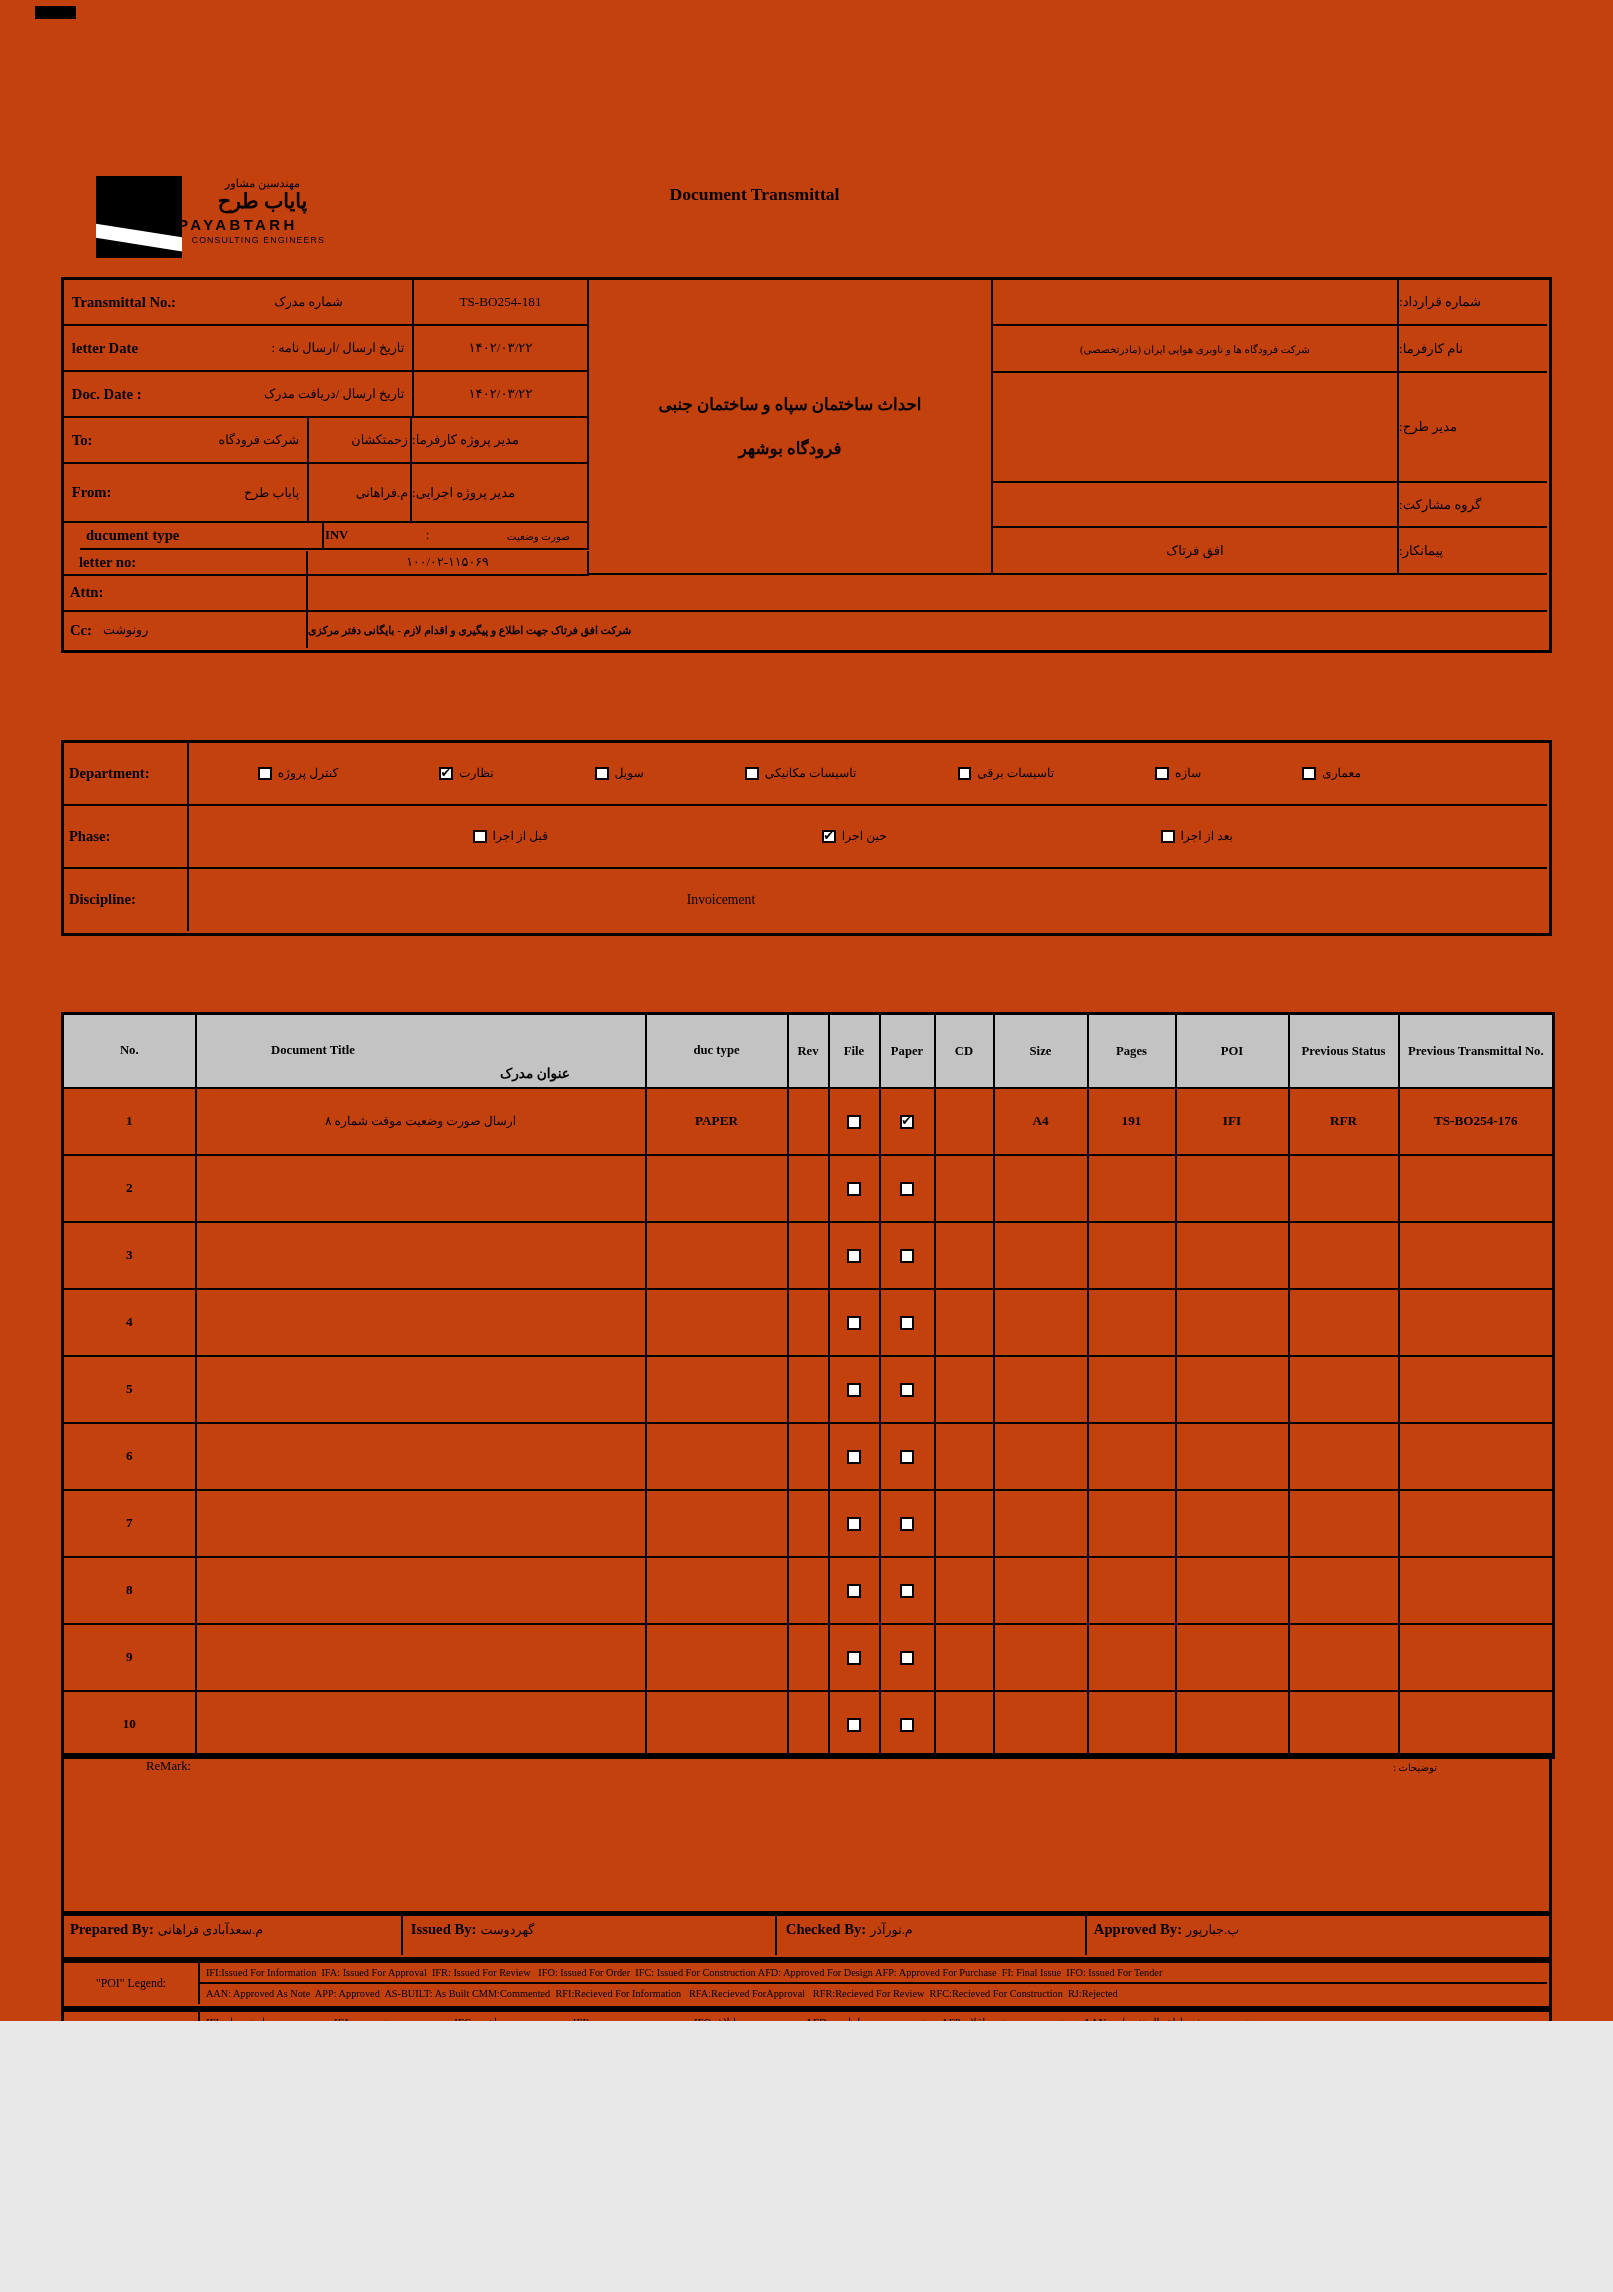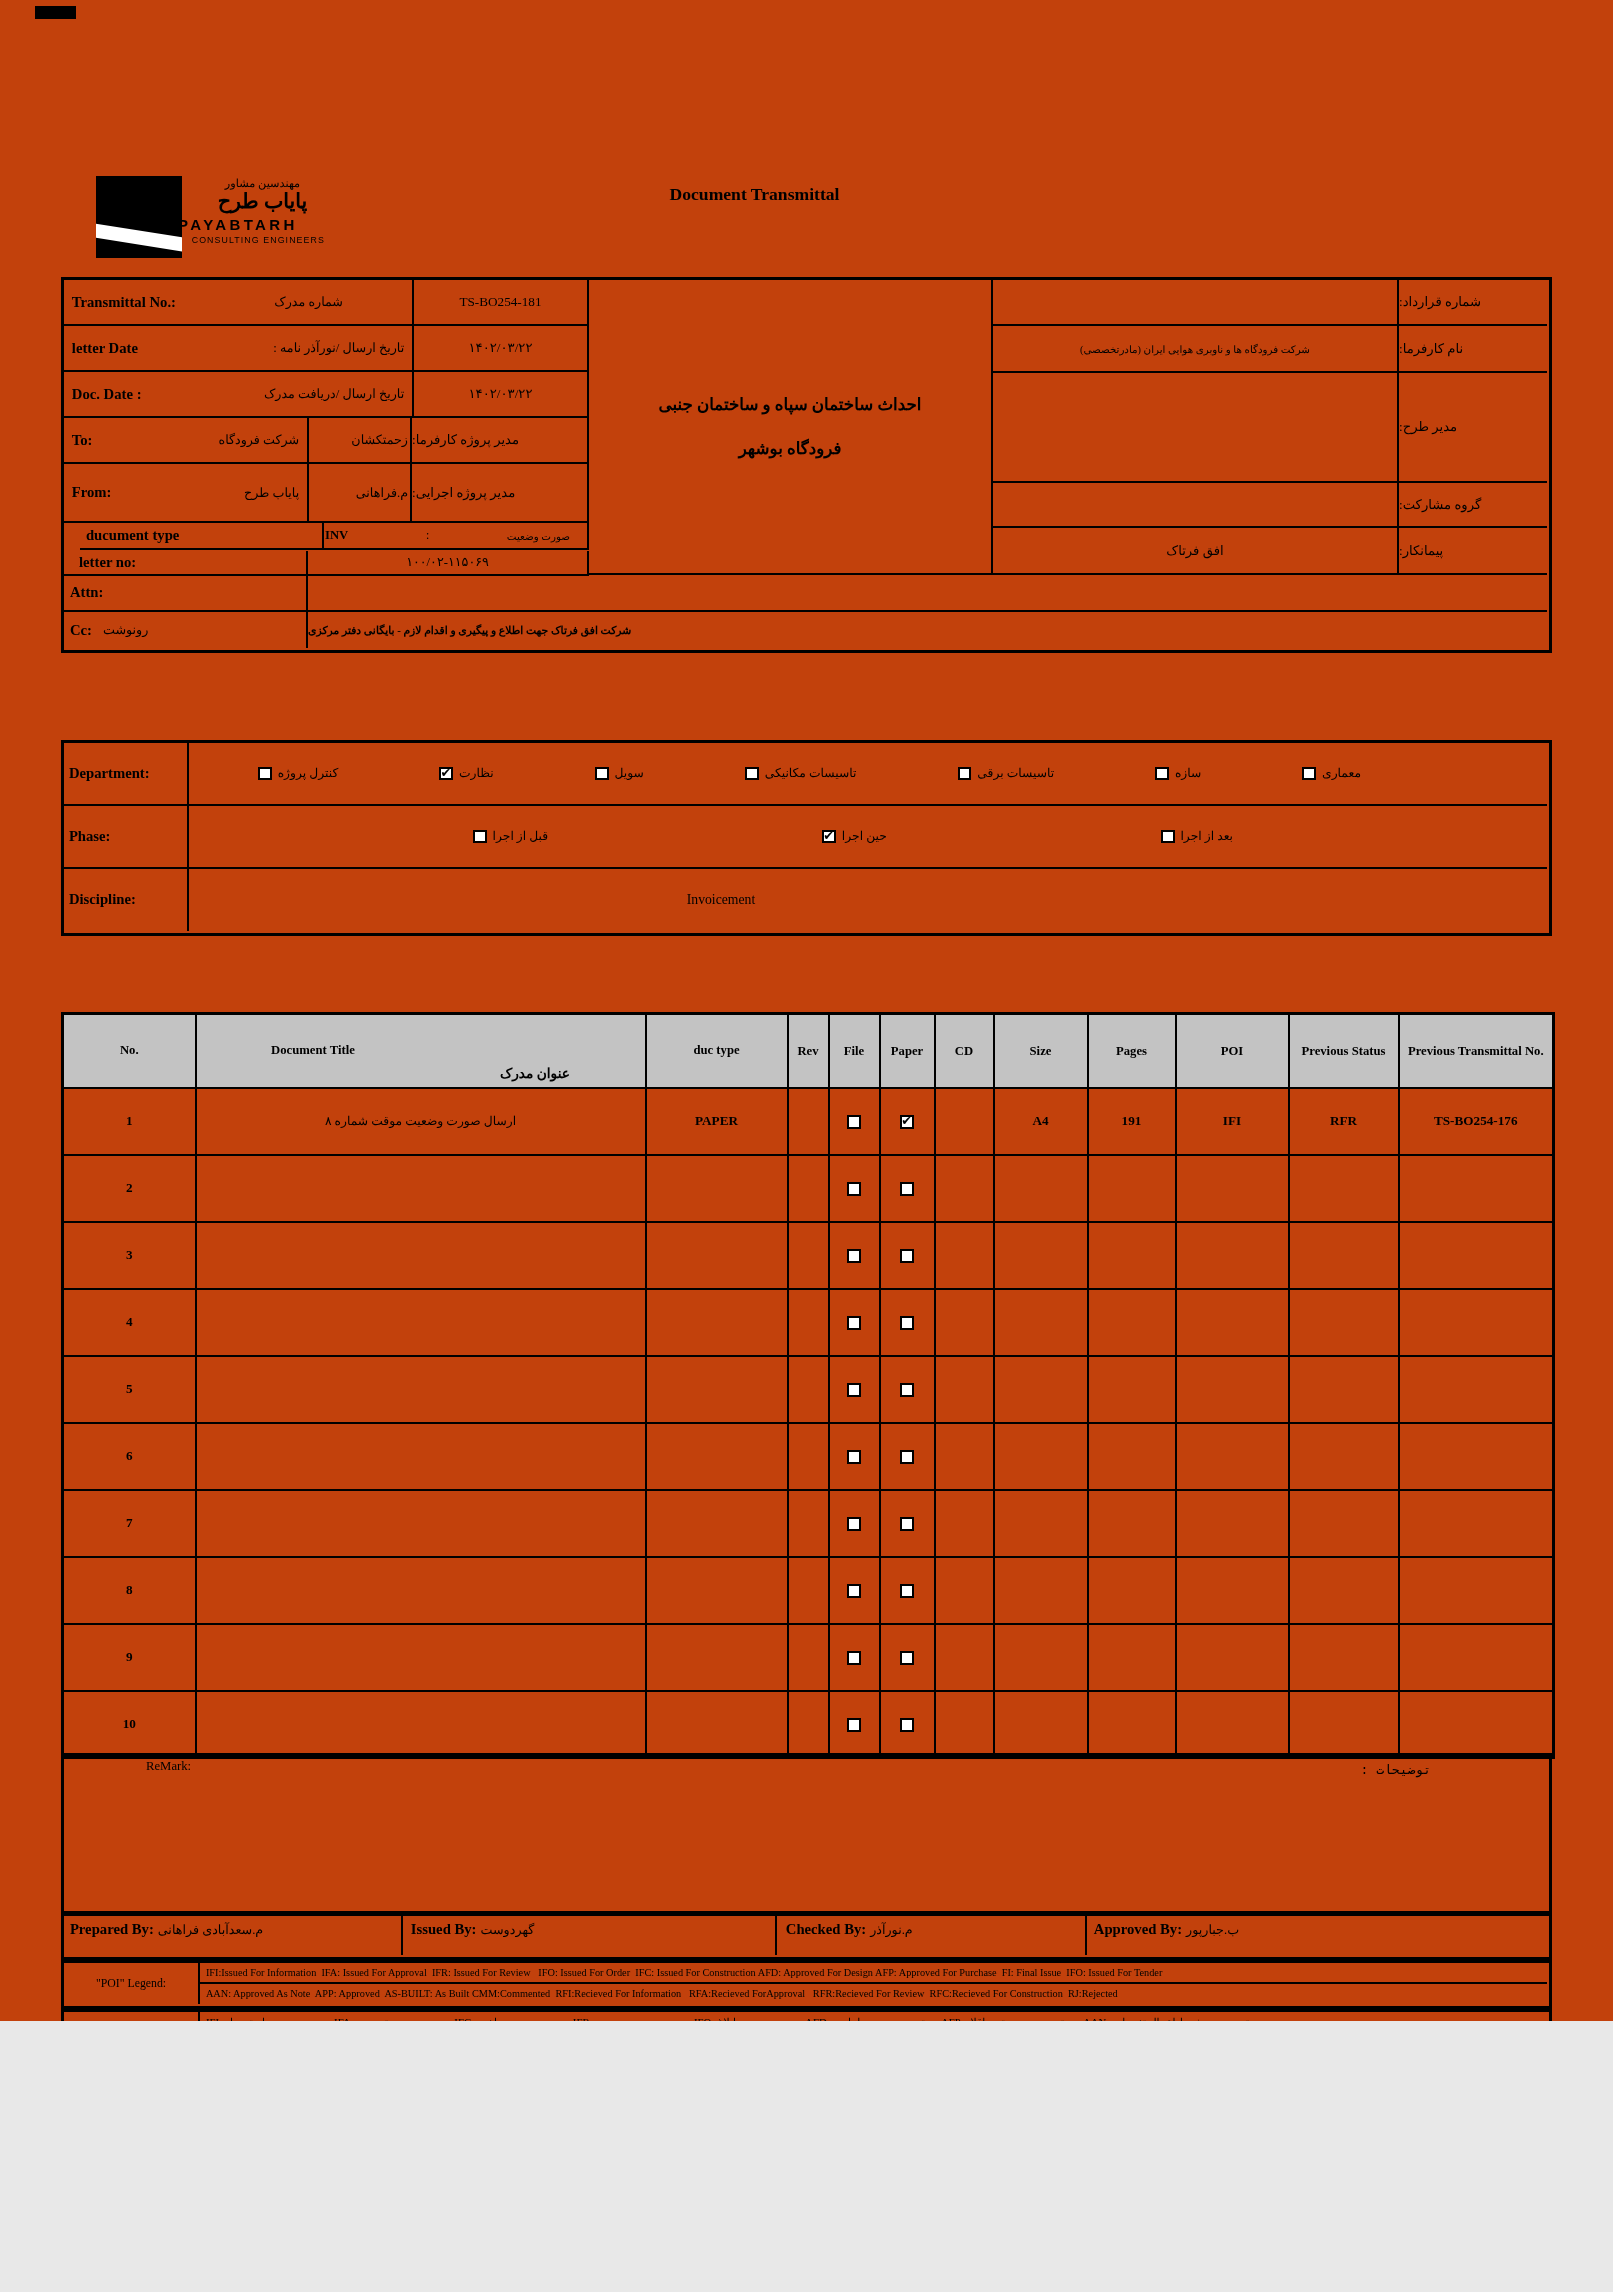--- a/index.html
+++ b/index.html
@@ -85,7 +85,7 @@
 
     <div class="cell bR bB pairlbl" style="left:0;top:46px;width:350px;height:46px;" data-name="letter-date-label">
       <span class="enlbl" data-name="letter-date-label-en">letter Date</span>
-      <span class="fatxt" data-name="letter-date-label-fa">تاریخ ارسال /نورآذر نامه :</span>
+      <span class="fatxt" data-name="letter-date-label-fa">تاریخ ارسال /ارسال نامه :</span>
     </div>
     <div class="cell bR bB ctr" style="left:350px;top:46px;width:175px;height:46px;font-size:13.2px;direction:ltr;" data-name="letter-date-value">۱۴۰۲/۰۳/۲۲</div>
 

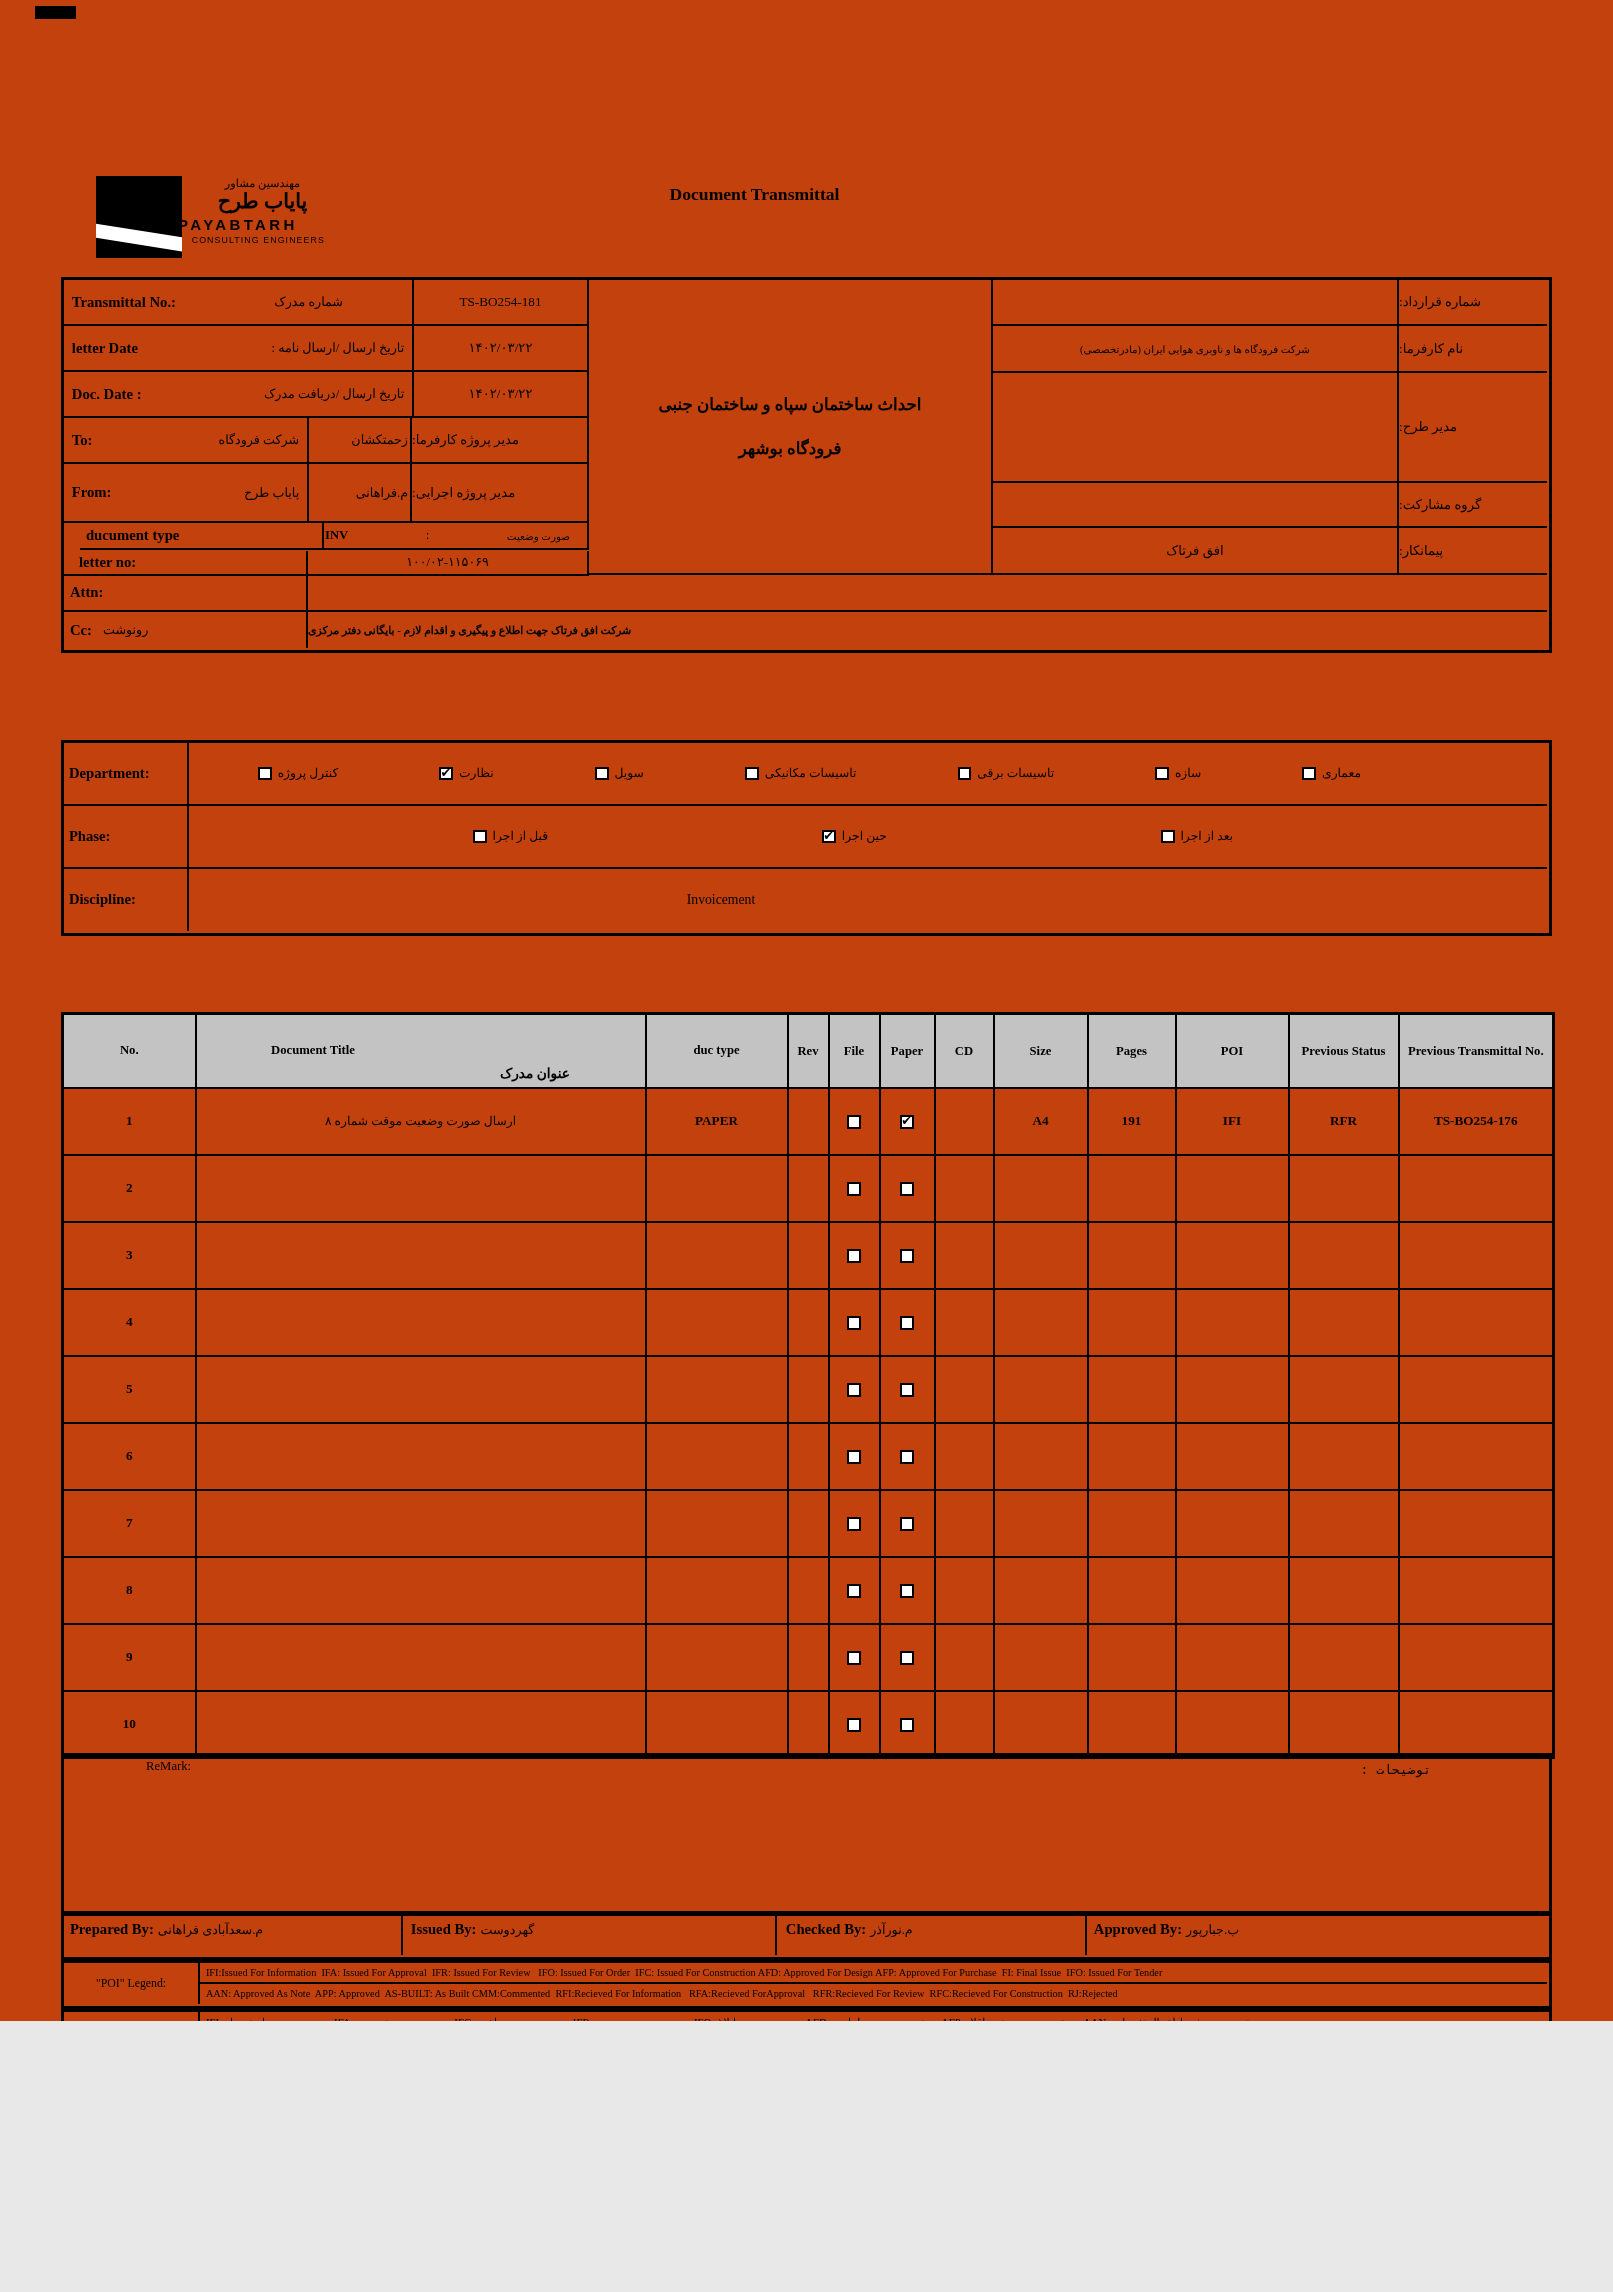--- a/index.html
+++ b/index.html
@@ -54,7 +54,7 @@
   .siglbl{font-weight:700;font-size:14.7px;}
   .signame{font-size:12.7px;direction:rtl;margin-right:7.8px;}
   .remark-en{position:absolute;left:82px;top:-2px;width:57px;font-size:12.7px;word-break:break-all;line-height:1.9;}
-  .remark-fa{position:absolute;right:118px;top:5.9px;font-size:13px;direction:rtl;font-family:Liberation Mono, monospace;}
+  .remark-fa{position:absolute;right:112px;top:5.9px;font-size:10px;direction:rtl;}
 </style>
 </head>
 <body>

